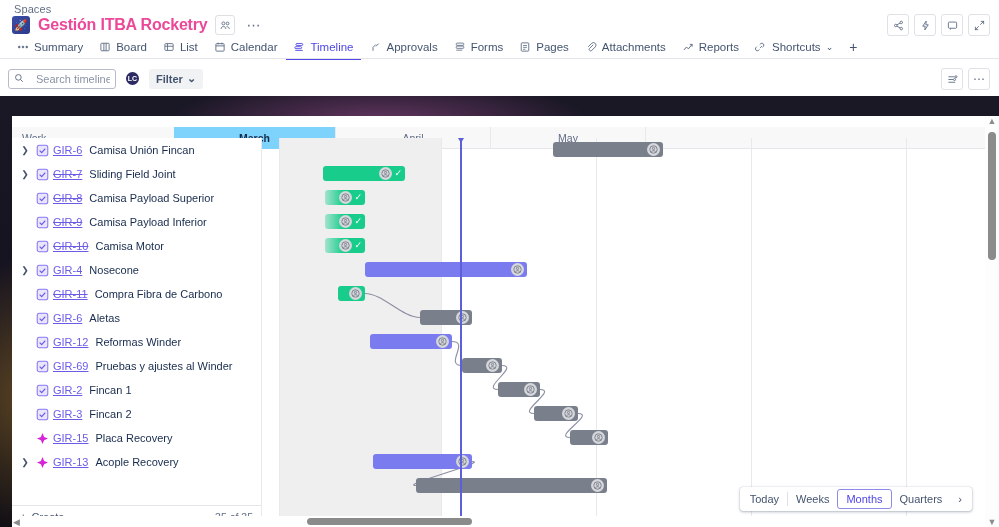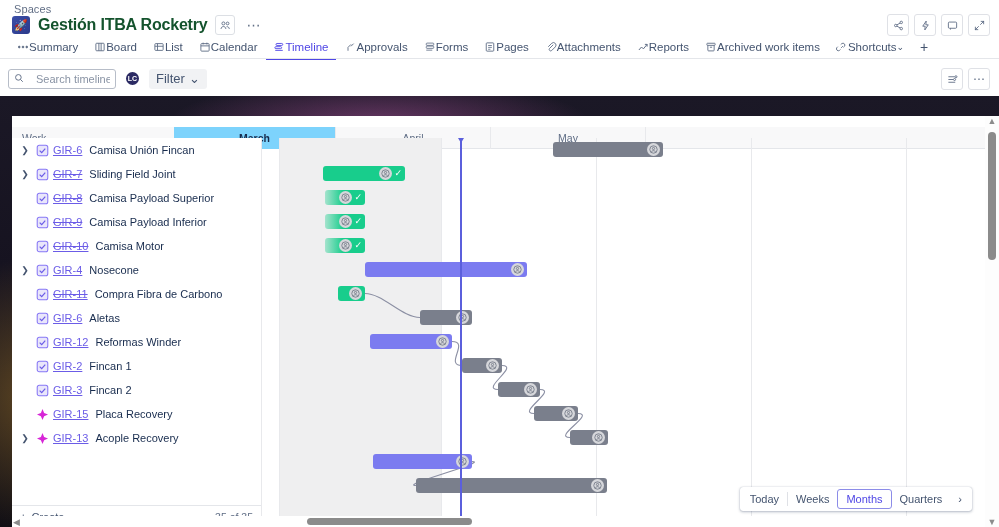--- a/index.html
+++ b/index.html
@@ -29,7 +29,7 @@
     font-size: 11px; line-height: 1; color: #fff;
   }
   .proj-title {
-    font-size: 16px; font-weight: bold; color: #14532d; letter-spacing: -.2px;
+    font-size: 16px; font-weight: bold; color: #ec4899; letter-spacing: -.2px;
   }
   .mini-btn {
     width: 20px; height: 20px; border-radius: 3px;

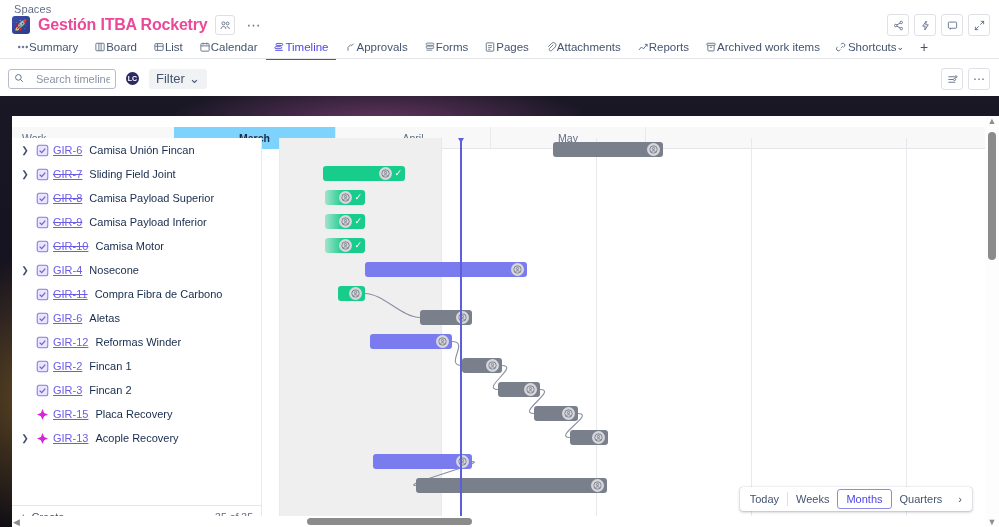--- a/index.html
+++ b/index.html
@@ -60,7 +60,7 @@
     display: flex; align-items: center; padding-left: 10px; gap: 2px;
   }
   .tab {
-    display: flex; align-items: center; 
+    display: flex; align-items: center; gap: 5px;
     padding: 2px 7px 4px 7px; height: 22px;
     color: #44546f; font-size: 11.5px; white-space: nowrap;
     border-bottom: 2px solid transparent; position: relative; top: 1px;

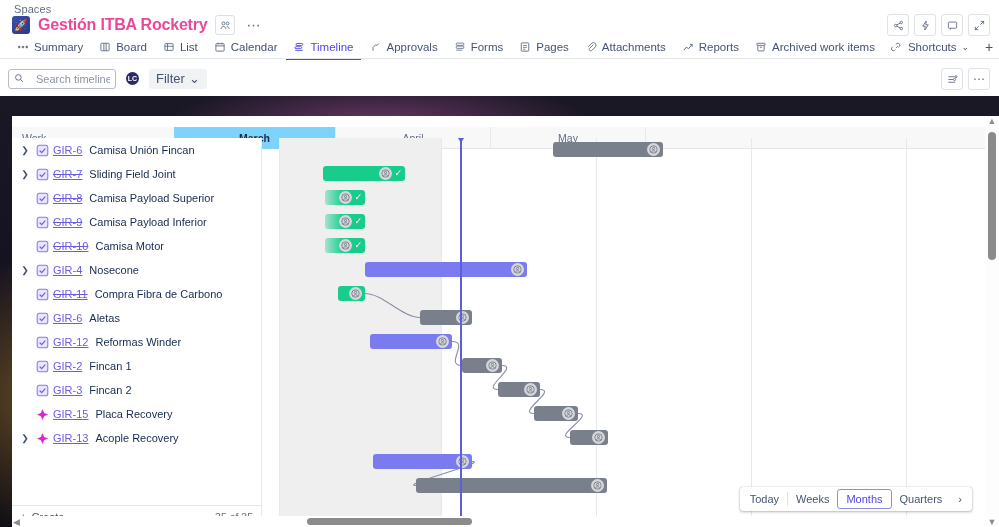--- a/index.html
+++ b/index.html
@@ -377,16 +377,6 @@
       <div class="tab">
         <span class="ticon">
           <svg width="12" height="12" viewBox="0 0 16 16" stroke="#5e6c84" fill="#5e6c84">
-            <rect x="2.5" y="3" width="11" height="2.8" rx=".8" fill="none" stroke-width="1.2"></rect>
-            <path d="M3.8 5.8v6.4a1 1 0 0 0 1 1h6.4a1 1 0 0 0 1-1V5.8" fill="none" stroke-width="1.2"></path>
-            <path d="M6.5 8.3h3" stroke-width="1.2"></path>
-          </svg>
-        </span>
-        <span>Archived work items</span>
-      </div>
-      <div class="tab">
-        <span class="ticon">
-          <svg width="12" height="12" viewBox="0 0 16 16" stroke="#5e6c84" fill="#5e6c84">
             <path d="M6.8 9.2 9.2 6.8M6 11.2 4.6 12.6a2.6 2.6 0 0 1-3.6-3.6L2.4 7.6M9.9 8.4l1.5-1.4a2.6 2.6 0 0 0-3.6-3.6L6.3 4.8" fill="none" stroke-width="1.2"></path>
           </svg>
         </span>

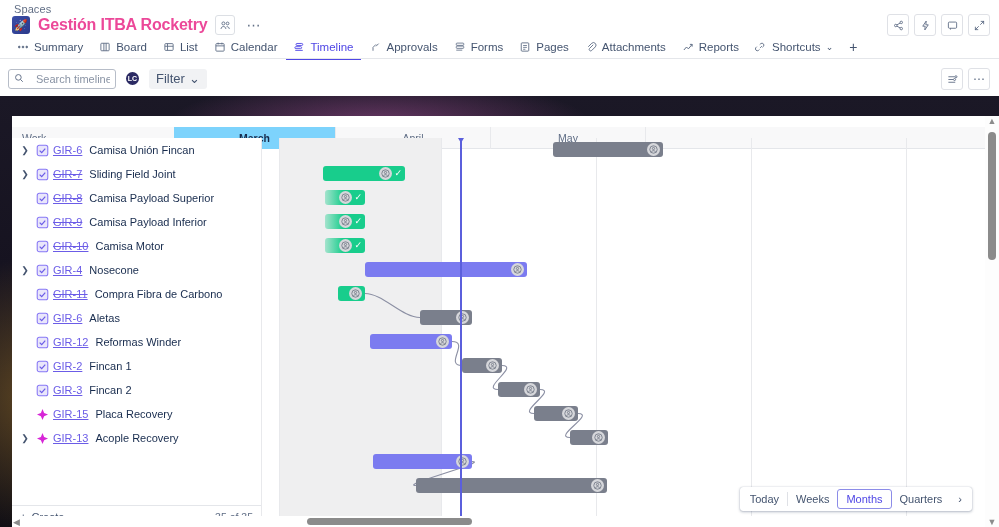--- a/index.html
+++ b/index.html
@@ -93,7 +93,7 @@
   }
   .filter-btn {
     height: 20px; padding: 0 7px; border-radius: 3px; background: #f1f2f4;
-    display: flex; align-items: center; gap: 4px; font-size: 13px; color: #44546f;
+    display: flex; align-items: center; gap: 4px; font-size: 11px; color: #44546f; font-weight: bold;
   }
   .toolbar-right { position: absolute; right: 9px; top: 6px; display: flex; gap: 5px; }
 

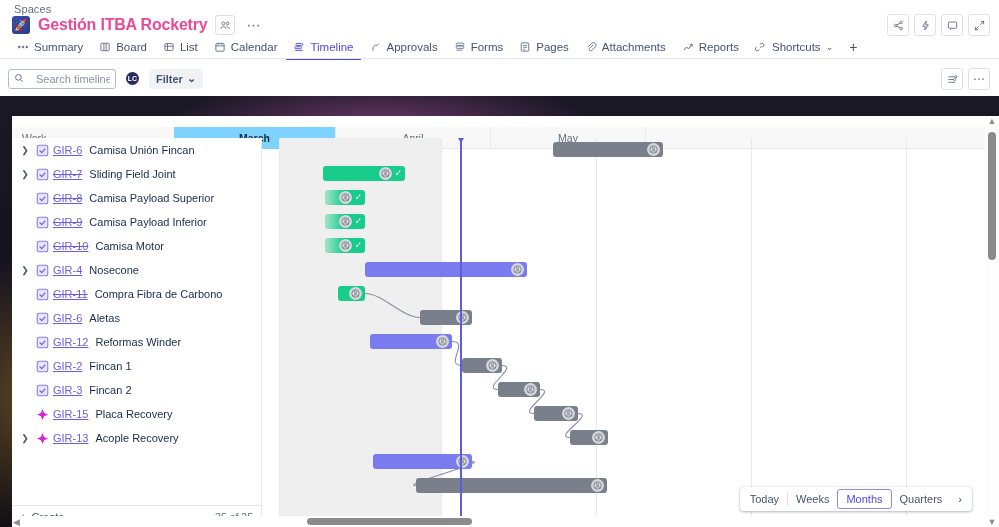--- a/index.html
+++ b/index.html
@@ -522,6 +522,15 @@
                 <rect x="1.5" y="1.5" width="13" height="13" rx="2.5" fill="#e9e6fb" stroke="#8777f5" stroke-width="1.3"></rect>
                 <path d="M4.5 8.2 7 10.6l4.4-4.8" fill="none" stroke="#6b5ce7" stroke-width="1.5"></path>
               </svg></span>
+            <a class="key">GIR-69</a>
+            <span class="summary">Pruebas y ajustes al Winder</span>
+          </div>
+          <div class="row">
+            <span class="chev empty">❯</span>
+            <span class="type-icon"><svg width="13" height="13" viewBox="0 0 16 16">
+                <rect x="1.5" y="1.5" width="13" height="13" rx="2.5" fill="#e9e6fb" stroke="#8777f5" stroke-width="1.3"></rect>
+                <path d="M4.5 8.2 7 10.6l4.4-4.8" fill="none" stroke="#6b5ce7" stroke-width="1.5"></path>
+              </svg></span>
             <a class="key">GIR-2</a>
             <span class="summary">Fincan 1</span>
           </div>

